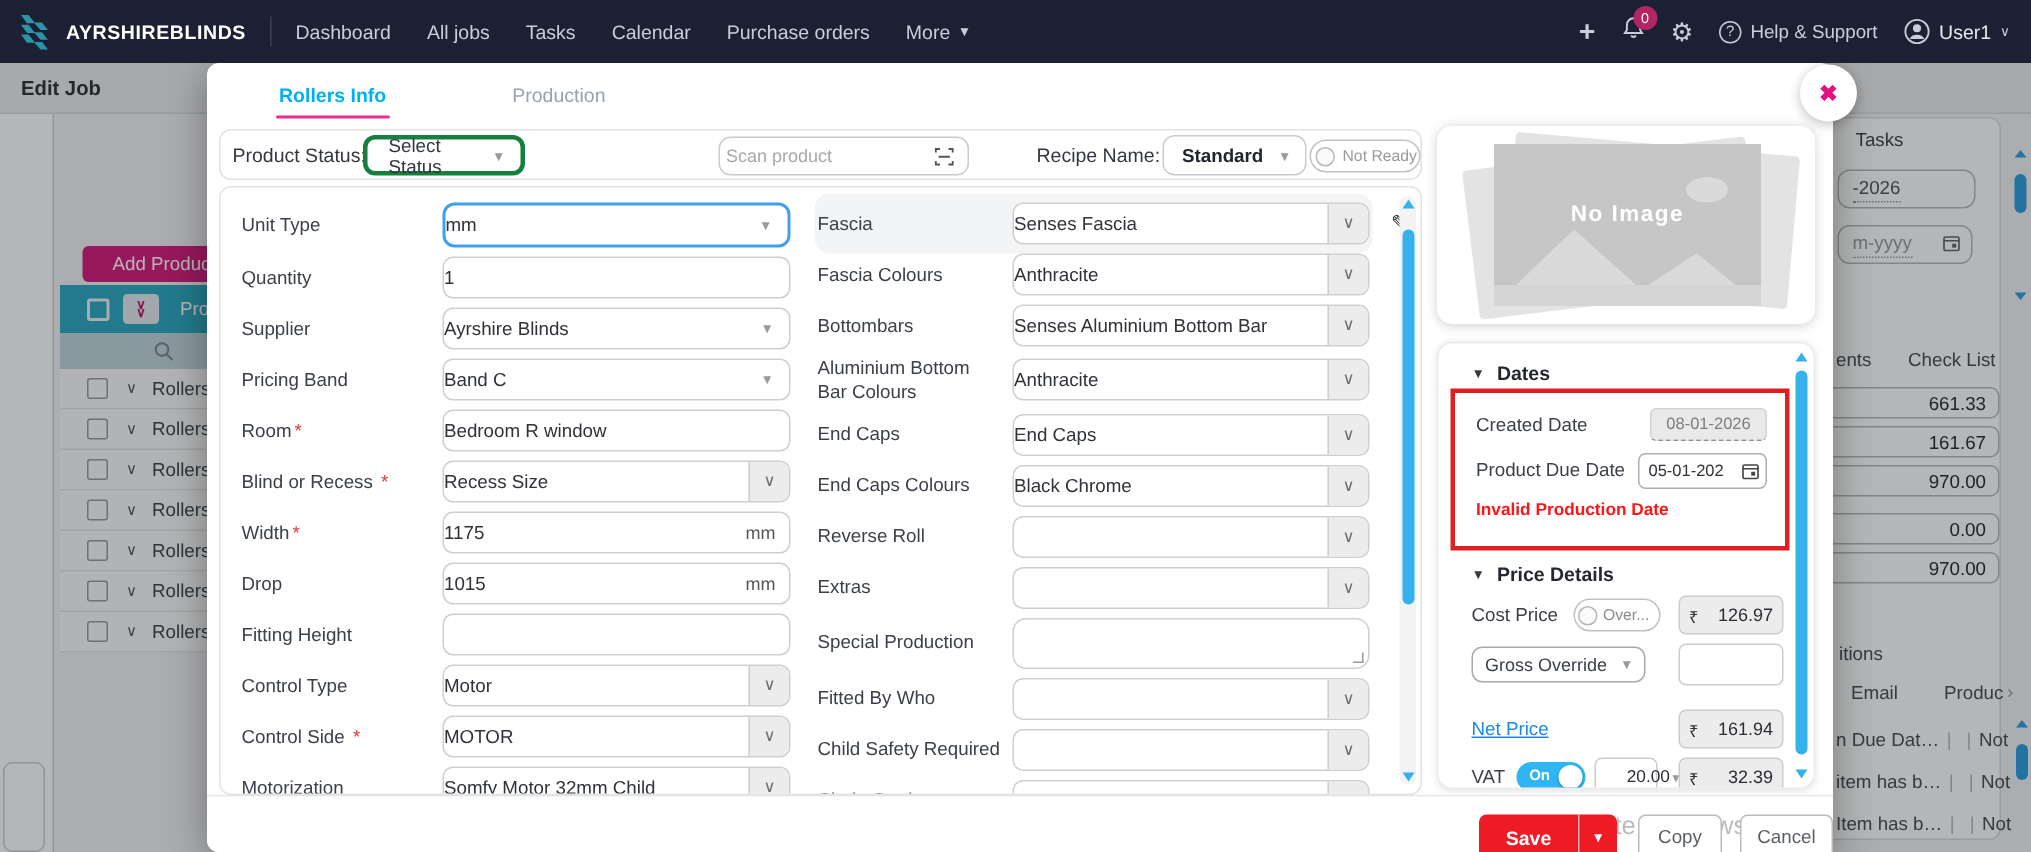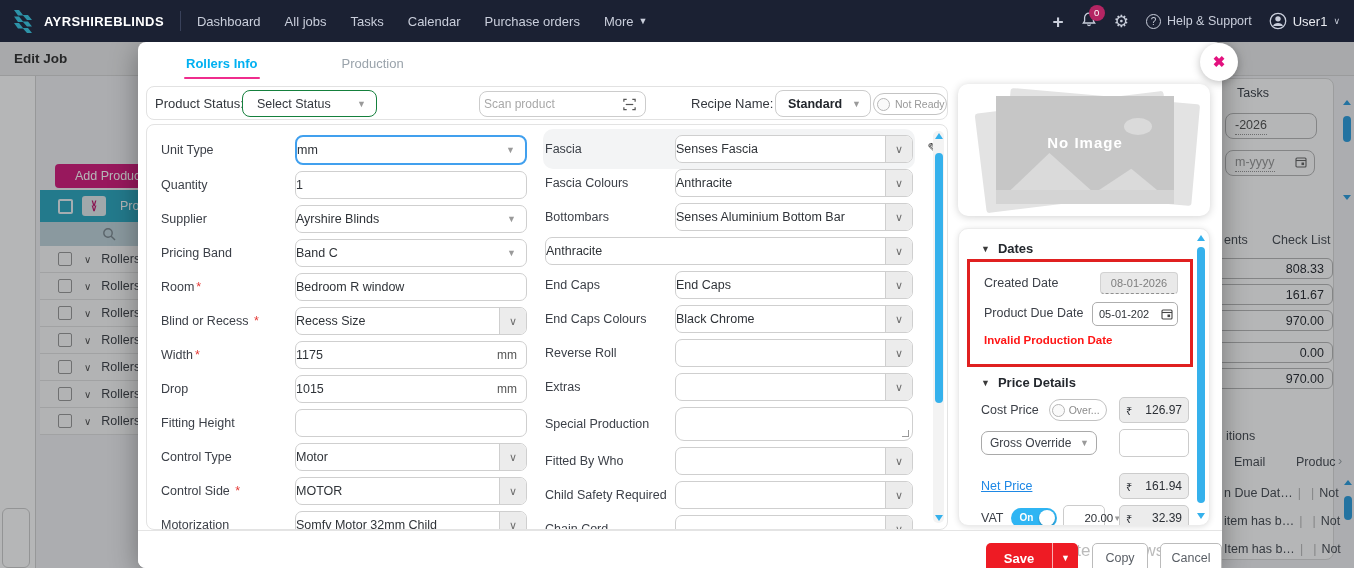--- a/index.html
+++ b/index.html
@@ -88,7 +88,7 @@
 .m-toolbar{position:absolute;left:8px;top:44px;width:802px;height:34px;border:1px solid #e2e2e2;border-radius:8px;background:#fff}
 .tb-lbl{position:absolute;font-size:13px;color:#33373d;top:9px}
 .status-lbl{left:8px}
-.status-sel{position:absolute;left:95px;top:3px;width:135px;height:27px;border:1px solid #15803d;border-radius:8px;display:flex;align-items:center;font-size:12.5px;color:#33373d;cursor:pointer}
+.status-sel{position:absolute;left:95px;top:3px;width:108px;height:27px;border:3px solid #15803d;border-radius:8px;display:flex;align-items:center;font-size:12.5px;color:#33373d;cursor:pointer}
 .status-sel .v{margin-left:14px}
 .status-sel .tri{margin-left:auto;margin-right:10px;color:#9a9a9a;font-size:9px}
 .scan-box{position:absolute;left:332px;top:4px;width:167px;height:26px;border:1px solid #ccc;border-radius:8px;display:flex;align-items:center}

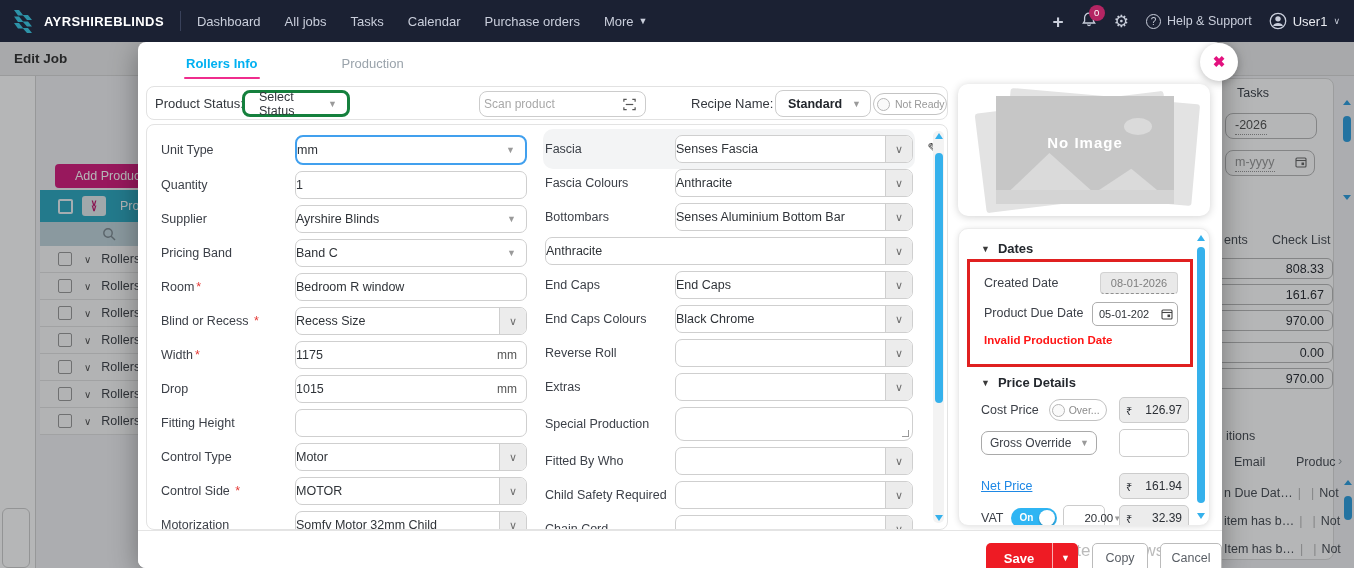--- a/index.html
+++ b/index.html
@@ -550,6 +550,7 @@
           </div>
 
           <div class="frow t-select">
+            <label class="flabel"><span>Aluminium Bottom Bar Colours</span><span class="req"></span></label>
             <div class="fbox">
               <span class="fval">Anthracite</span>
               <span class="fsfx"></span>

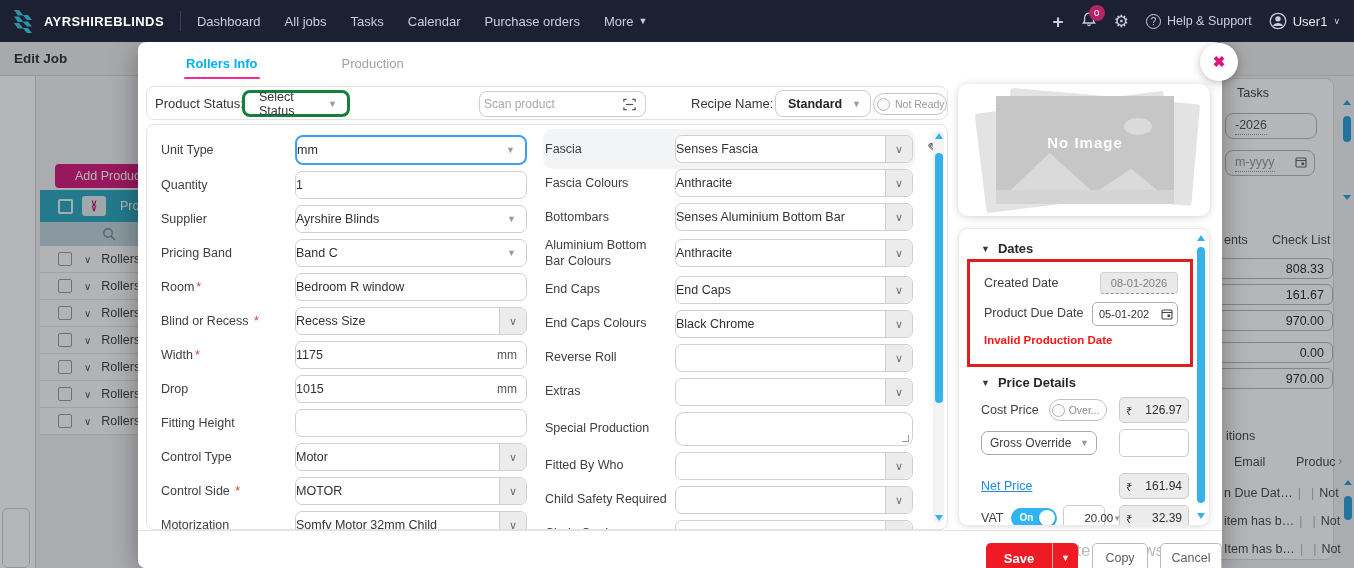--- a/index.html
+++ b/index.html
@@ -295,7 +295,7 @@
     <span class="bg-abs" style="left:1272px;top:233px">Check List</span>
     <div class="amt-list">
 
-        <div class="amt">808.33</div>
+        <div class="amt">661.33</div>
 
         <div class="amt">161.67</div>
 

